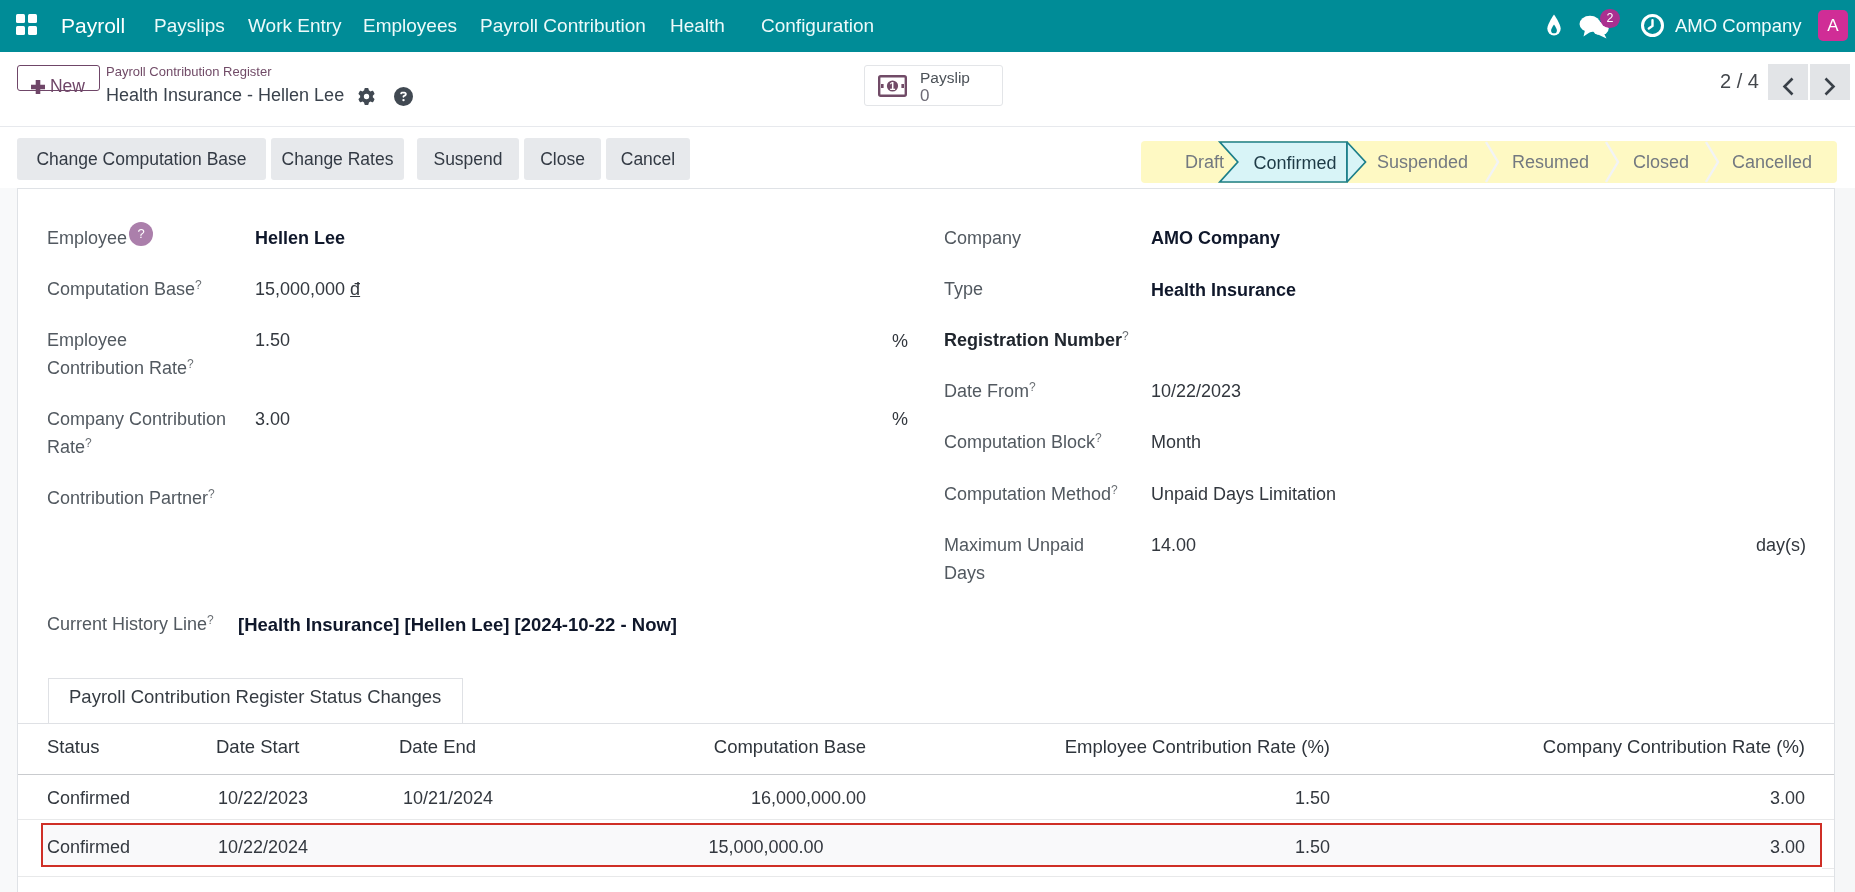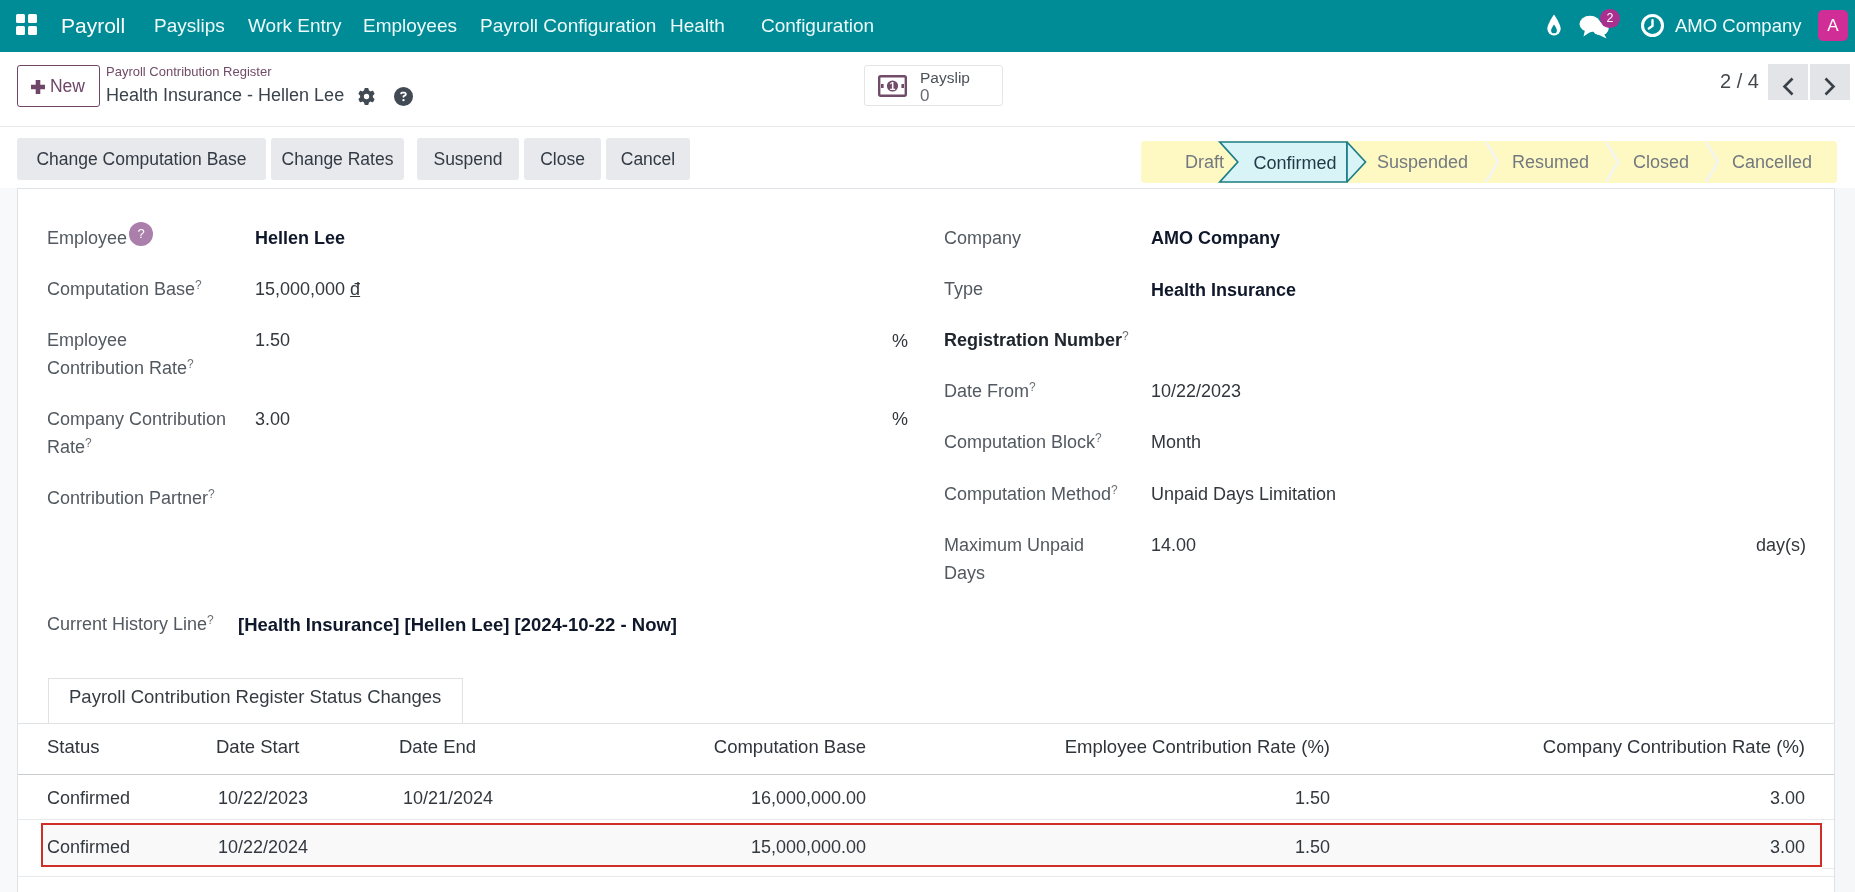--- a/index.html
+++ b/index.html
@@ -60,7 +60,7 @@
   <div class="menu-item" style="left:154px">Payslips</div>
   <div class="menu-item" style="left:248px">Work Entry</div>
   <div class="menu-item" style="left:363px">Employees</div>
-  <div class="menu-item" style="left:480px">Payroll Configuration</div>
+  <div class="menu-item" style="left:480px">Payroll Contribution</div>
   <div class="menu-item" style="left:670px">Health</div>
   <div class="menu-item" style="left:761px">Configuration</div>
 

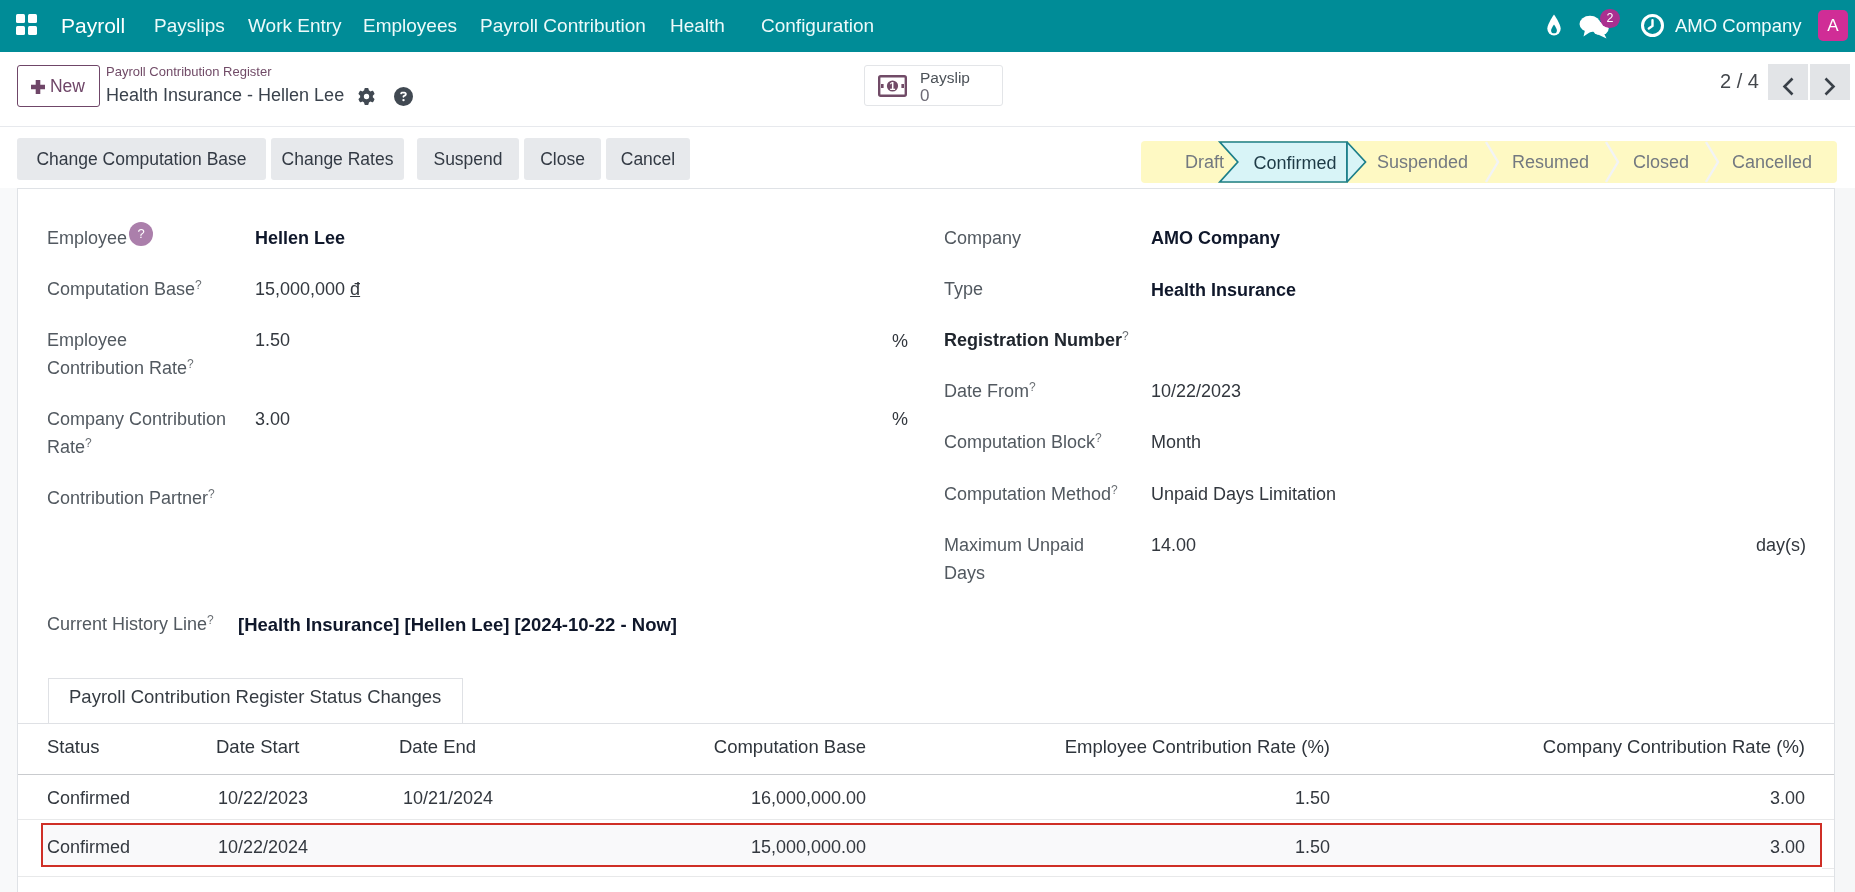--- a/index.html
+++ b/index.html
@@ -16,7 +16,7 @@
 
 
 #cpanel { position:absolute; left:0; top:52px; width:1855px; height:75px; background:#fff; border-bottom:1px solid #e7e9ed; }
-#btn-new { position:absolute; left:17px; top:13px; width:83px; height:42px; background:#fff; border:1px solid #6f4668; border-radius:3px; color:#6f4668; font-size:17.5px; text-align:center; line-height:40px; }
+#btn-new { position:absolute; left:17px; top:13px; width:83px; height:26px; background:#fff; border:1px solid #6f4668; border-radius:3px; color:#6f4668; font-size:17.5px; text-align:center; line-height:40px; }
 #breadcrumb { position:absolute; left:106px; top:11.5px; font-size:13px; color:#714b67; }
 #rec-title { position:absolute; left:106px; top:33px; font-size:18px; color:#3a424c; }
 #stat-btn { position:absolute; left:864px; top:13px; width:139px; height:41px; border:1px solid #e3e5e8; border-radius:3px; background:#fff; }

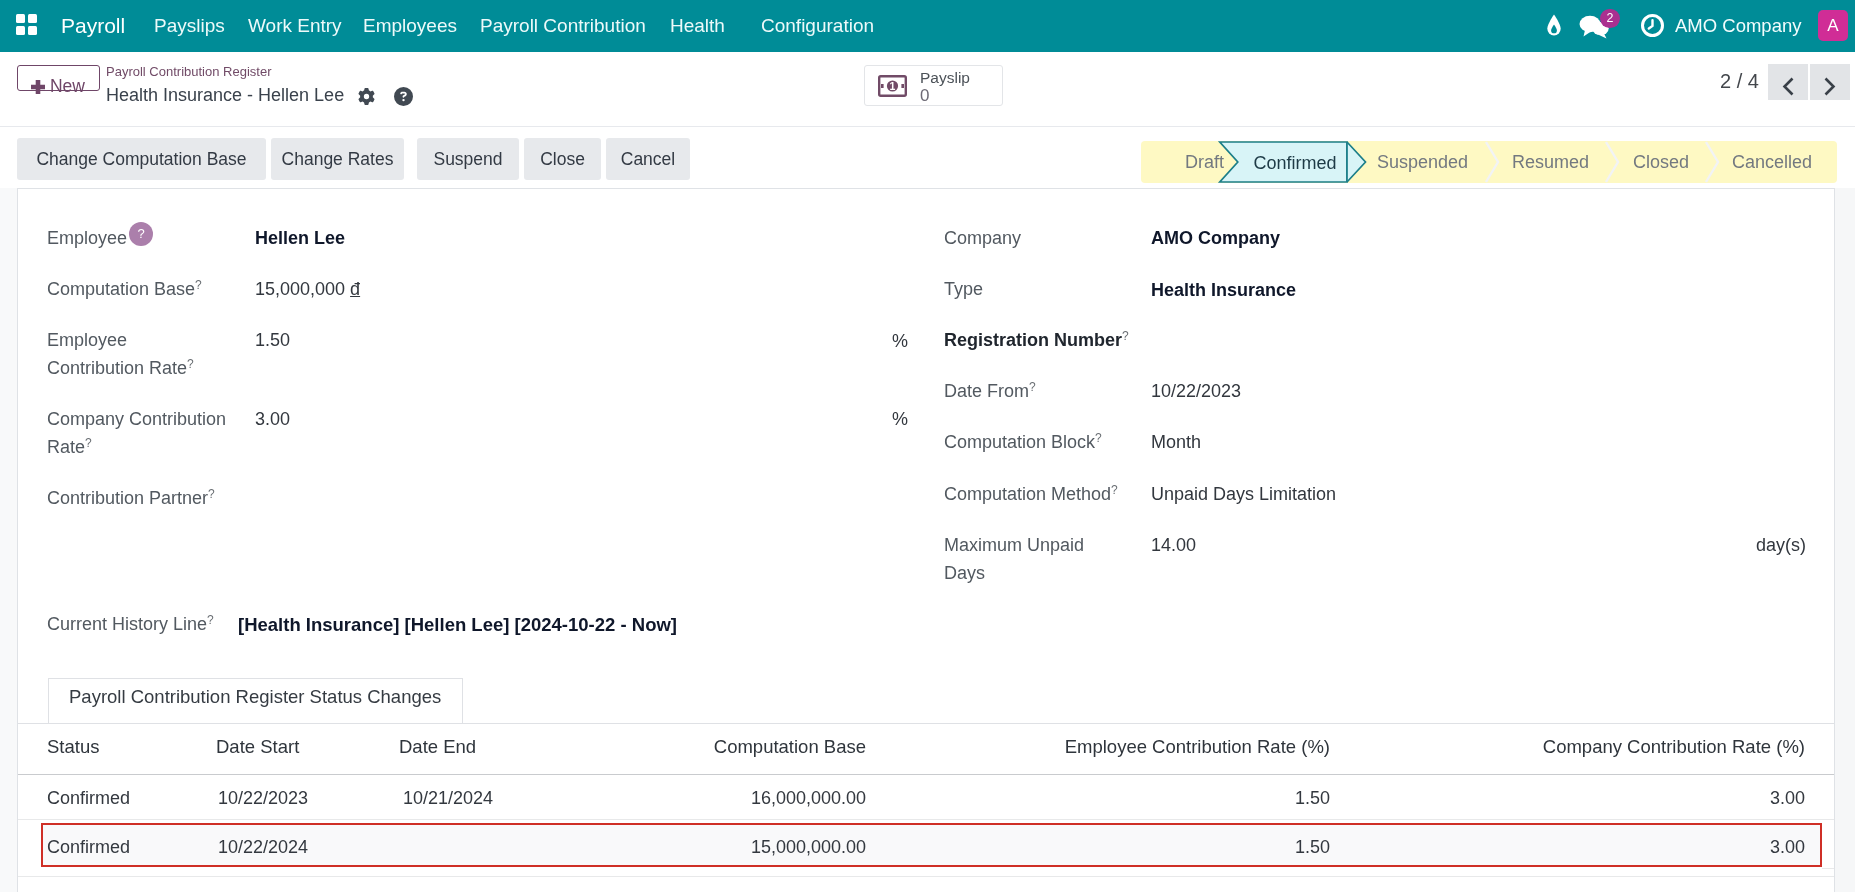--- a/index.html
+++ b/index.html
@@ -218,7 +218,7 @@
 <div class="abs" style="left:41px;top:823px;width:1781px;height:44px;border:2px solid #cf2f26;background:#f9f9fa"></div>
 <div class="td" style="left:47px;top:833px">Confirmed</div>
 <div class="td" style="left:218px;top:833px">10/22/2024</div>
-<div class="td" style="left:666px;top:833px;width:200px;text-align:right">15,000,000.00</div>
+<div class="td" style="left:666px;top:833px;width:200px;text-align:center">15,000,000.00</div>
 <div class="td" style="left:1130px;top:833px;width:200px;text-align:right">1.50</div>
 <div class="td" style="left:1605px;top:833px;width:200px;text-align:right">3.00</div>
 <div class="hline" style="left:1822px;top:868px;width:12px;background:#e8e9ea"></div>

